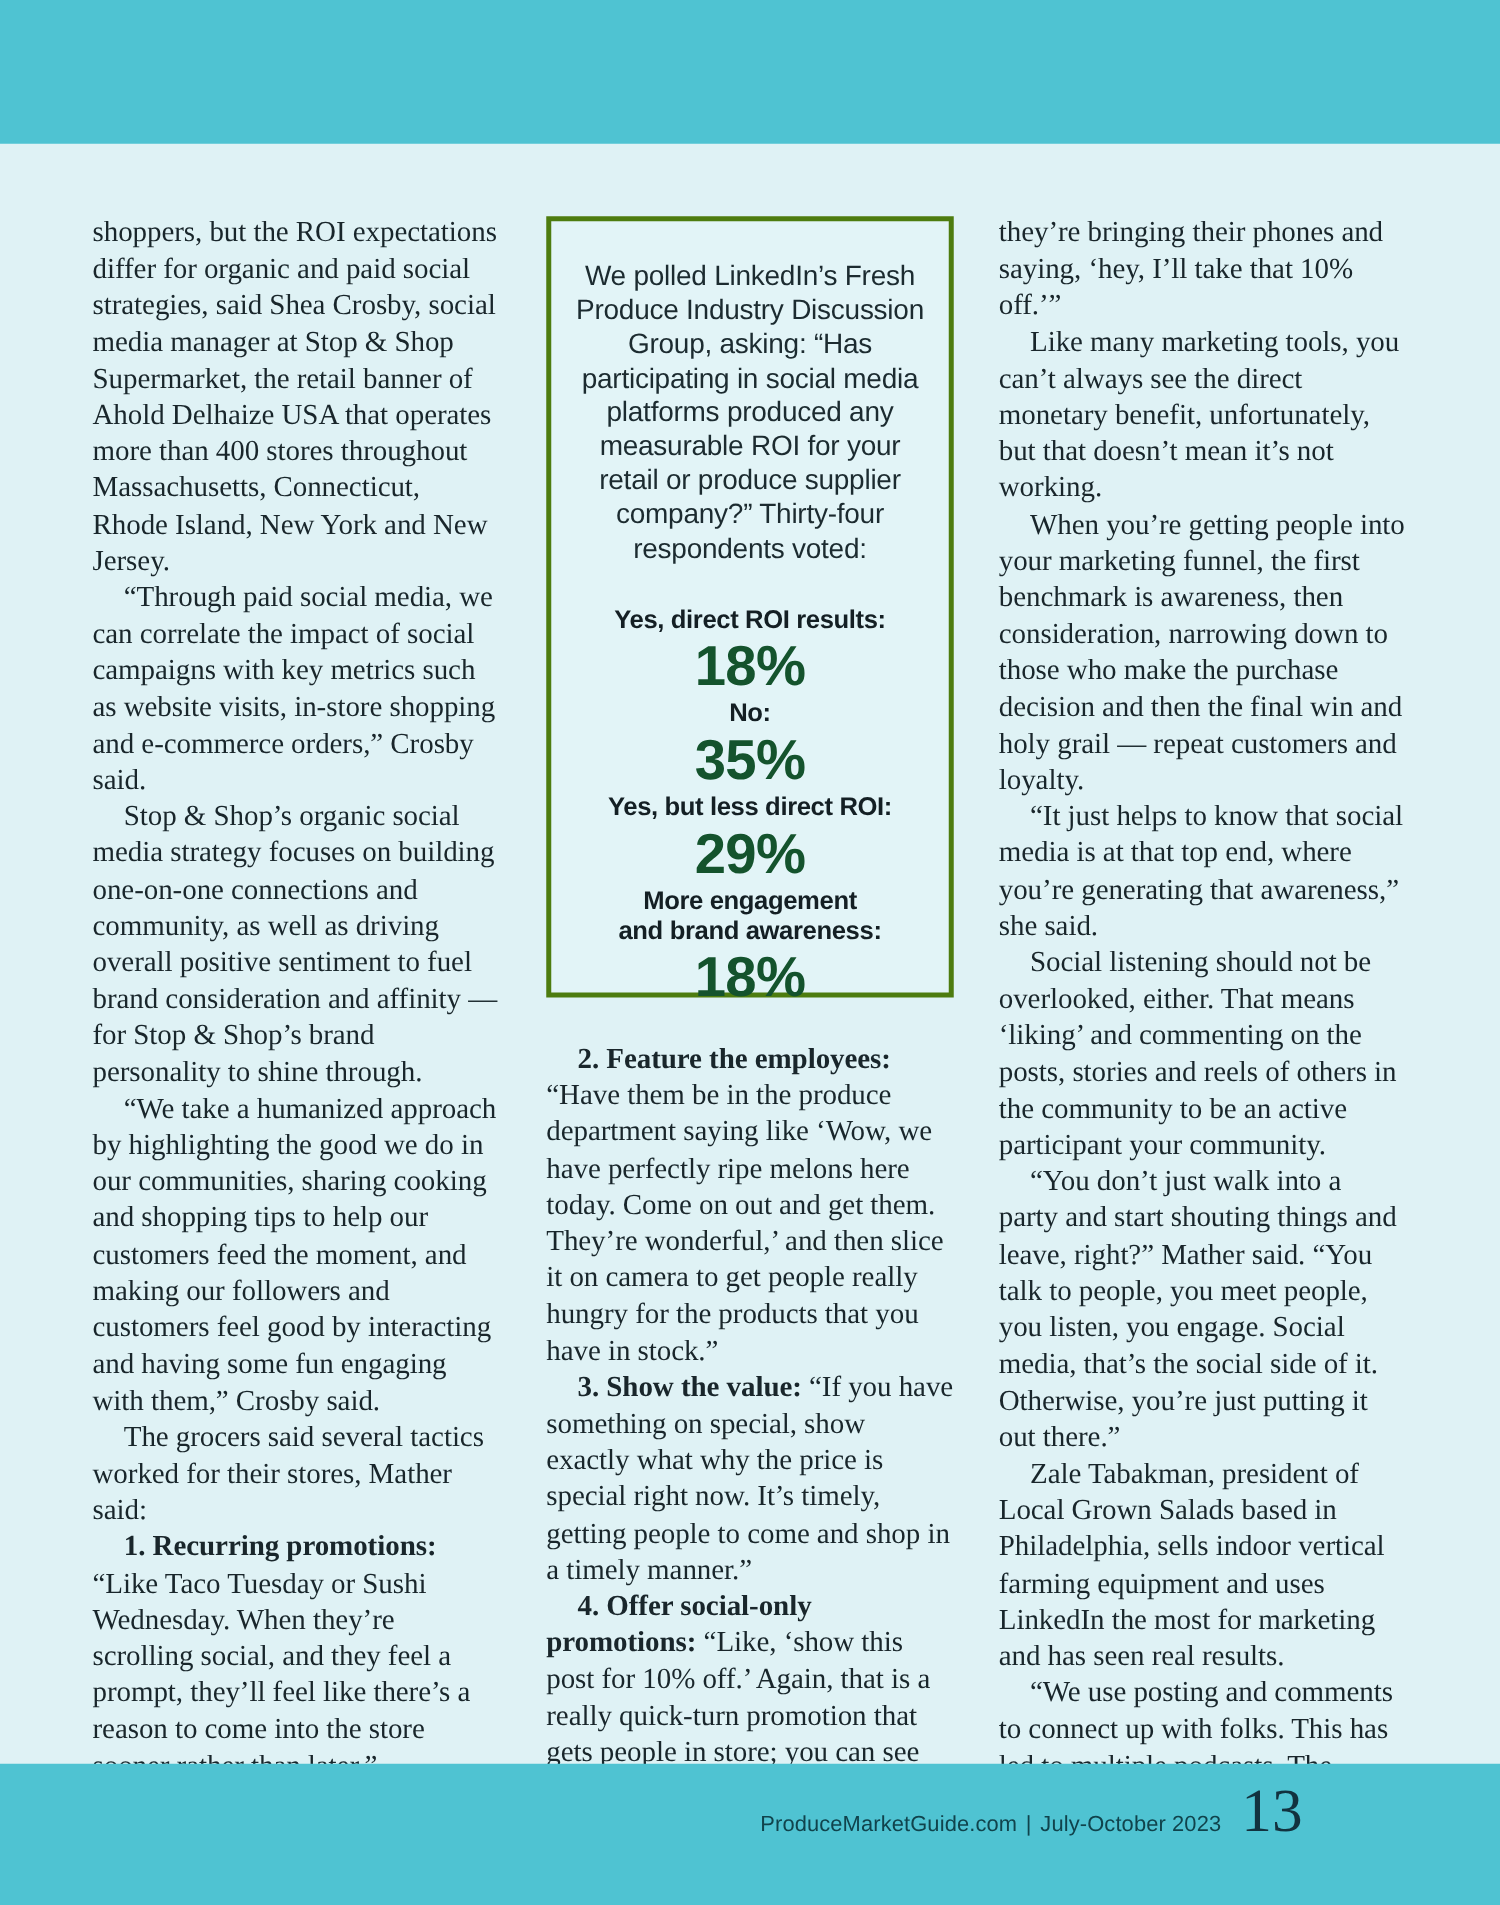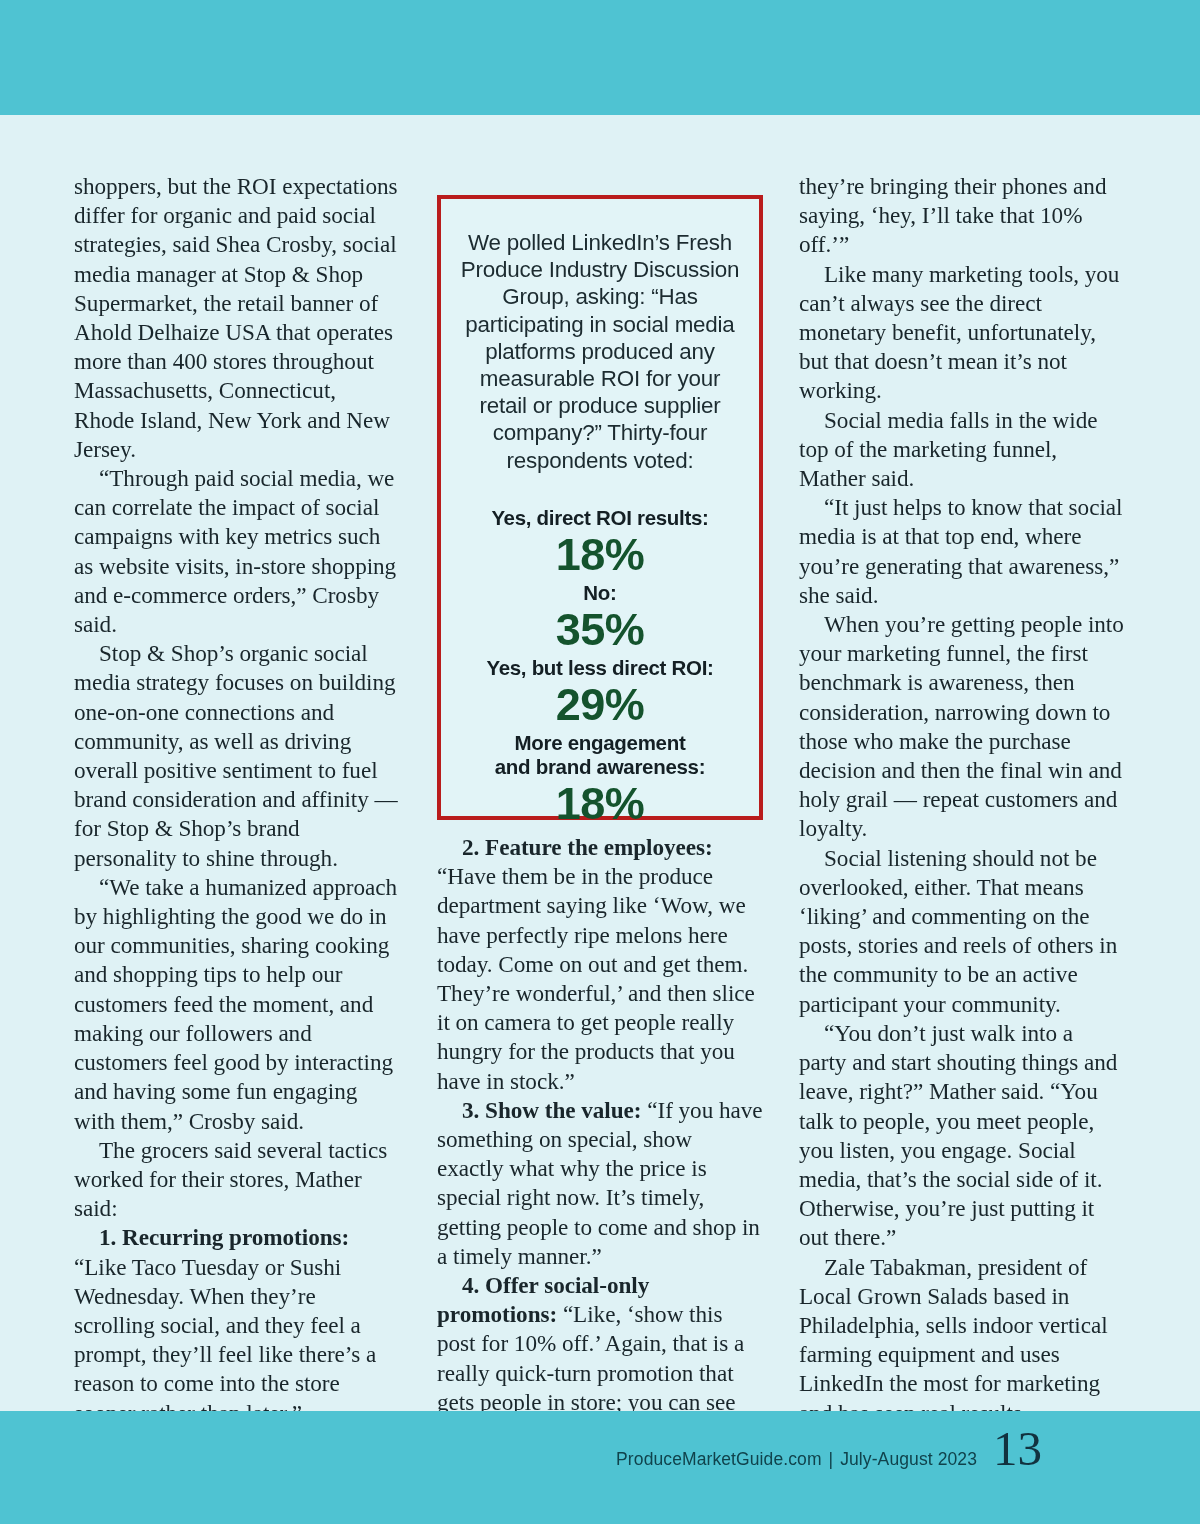--- a/index.html
+++ b/index.html
@@ -98,11 +98,10 @@
     width: 326px;
     height: 625px;
     box-sizing: border-box;
-    border: 4px solid #b91c1c;
+    border: 4px solid #4d7c0f;
     background: #e2f4f7;
     padding: 30px 18px 10px 18px;
     text-align: center;
-    margin-top: 22px;
   }
   .poll-question {
     font-family: "Liberation Sans", sans-serif;

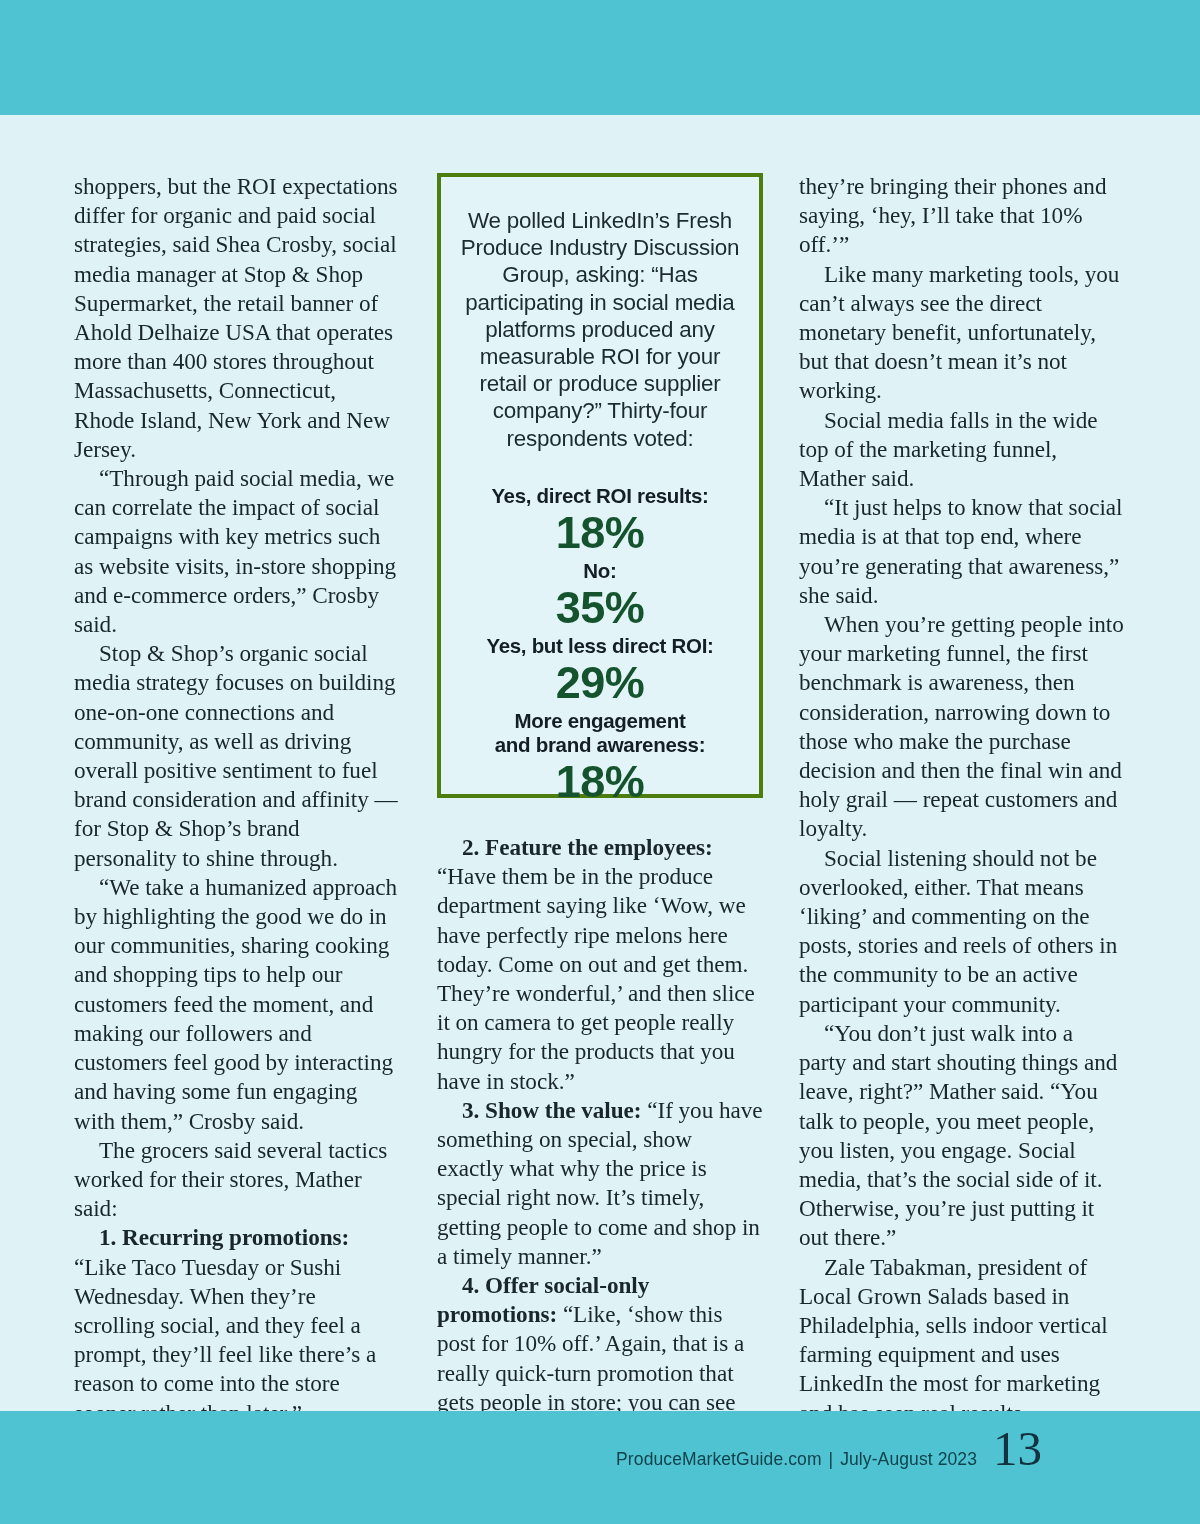--- a/index.html
+++ b/index.html
@@ -174,7 +174,6 @@
   <div class="col col-right">
     <p>they’re bringing their phones and saying, ‘hey, I’ll take that 10% off.’”</p>
     <p class="indent">Like many marketing tools, you can’t always see the direct monetary benefit, unfortunately, but that doesn’t mean it’s not working.</p>
-    <p class="indent">Social media falls in the wide top of the marketing funnel, Mather said.</p>
     <p class="indent">“It just helps to know that social media is at that top end, where you’re generating that awareness,” she said.</p>
     <p class="indent">When you’re getting people into your marketing funnel, the first benchmark is awareness, then consideration, narrowing down to those who make the purchase decision and then the final win and holy grail — repeat customers and loyalty.</p>
     <p class="indent">Social listening should not be overlooked, either. That means ‘liking’ and commenting on the posts, stories and reels of others in the community to be an active participant your community.</p>

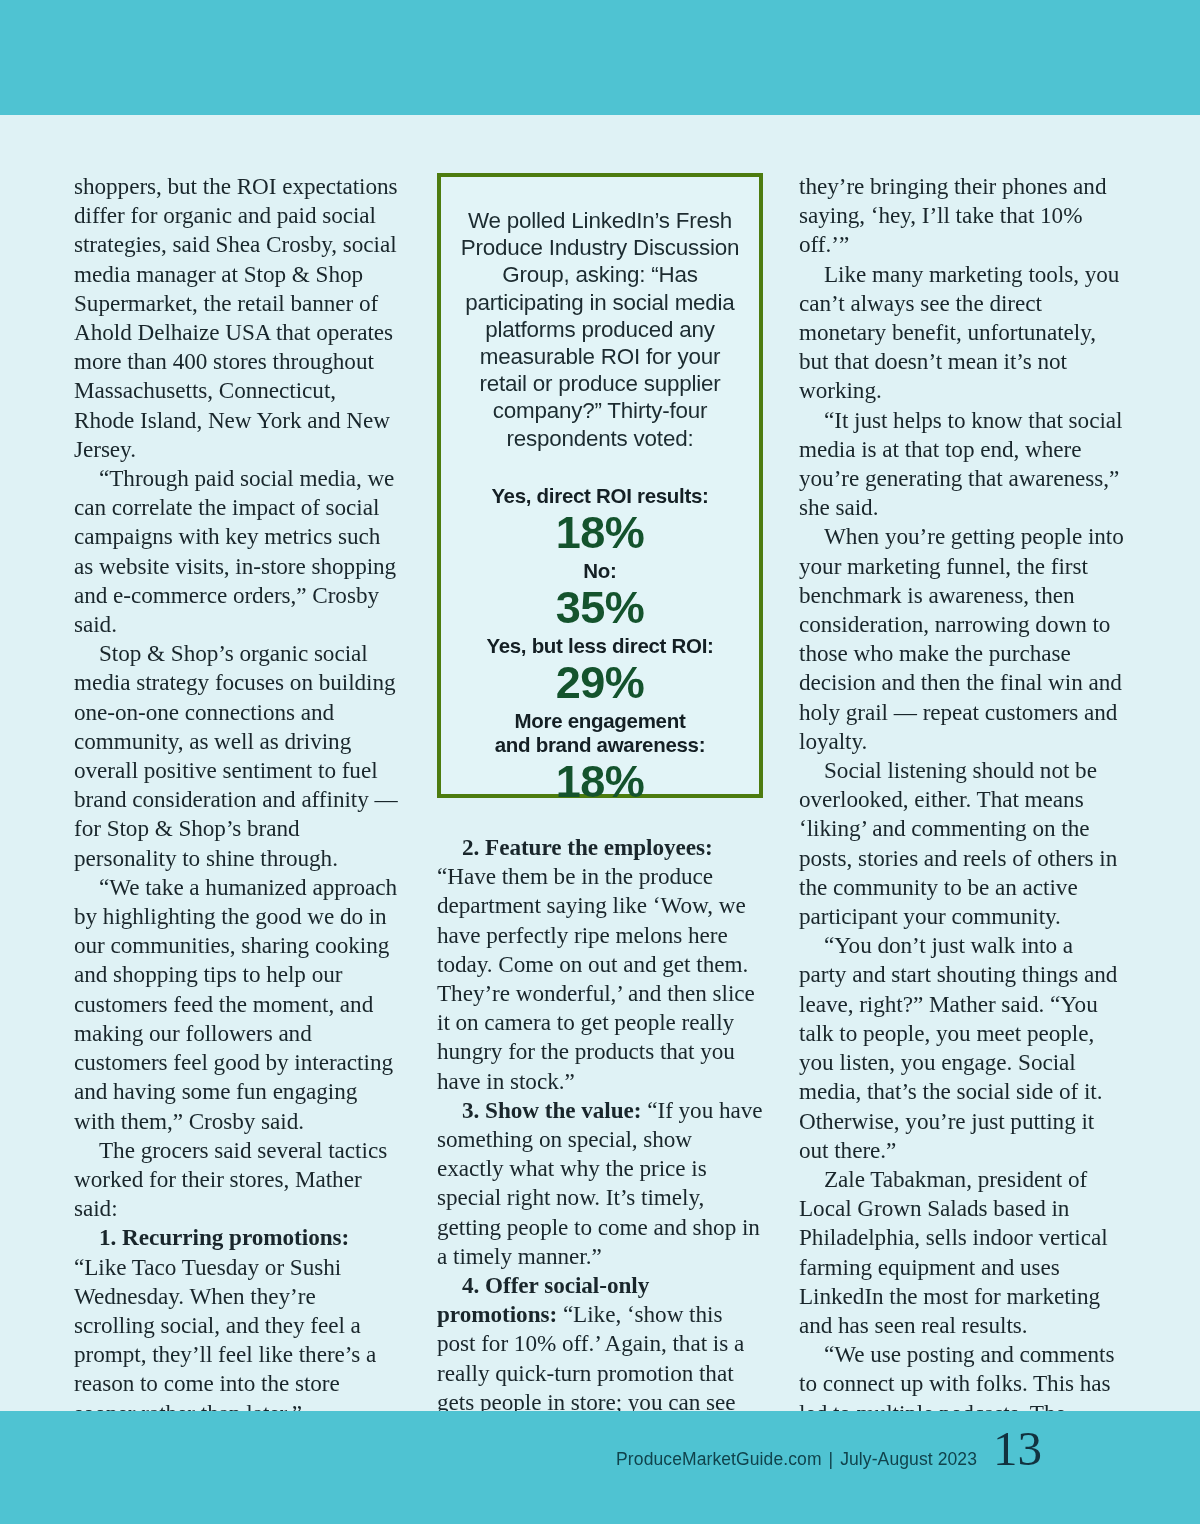--- a/index.html
+++ b/index.html
@@ -174,8 +174,8 @@
   <div class="col col-right">
     <p>they’re bringing their phones and saying, ‘hey, I’ll take that 10% off.’”</p>
     <p class="indent">Like many marketing tools, you can’t always see the direct monetary benefit, unfortunately, but that doesn’t mean it’s not working.</p>
+    <p class="indent">When you’re getting people into your marketing funnel, the first benchmark is awareness, then consideration, narrowing down to those who make the purchase decision and then the final win and holy grail — repeat customers and loyalty.</p>
     <p class="indent">“It just helps to know that social media is at that top end, where you’re generating that awareness,” she said.</p>
-    <p class="indent">When you’re getting people into your marketing funnel, the first benchmark is awareness, then consideration, narrowing down to those who make the purchase decision and then the final win and holy grail — repeat customers and loyalty.</p>
     <p class="indent">Social listening should not be overlooked, either. That means ‘liking’ and commenting on the posts, stories and reels of others in the community to be an active participant your community.</p>
     <p class="indent">“You don’t just walk into a party and start shouting things and leave, right?” Mather said. “You talk to people, you meet people, you listen, you engage. Social media, that’s the social side of it. Otherwise, you’re just putting it out there.”</p>
     <p class="indent">Zale Tabakman, president of Local Grown Salads based in Philadelphia, sells indoor vertical farming equipment and uses LinkedIn the most for marketing and has seen real results.</p>

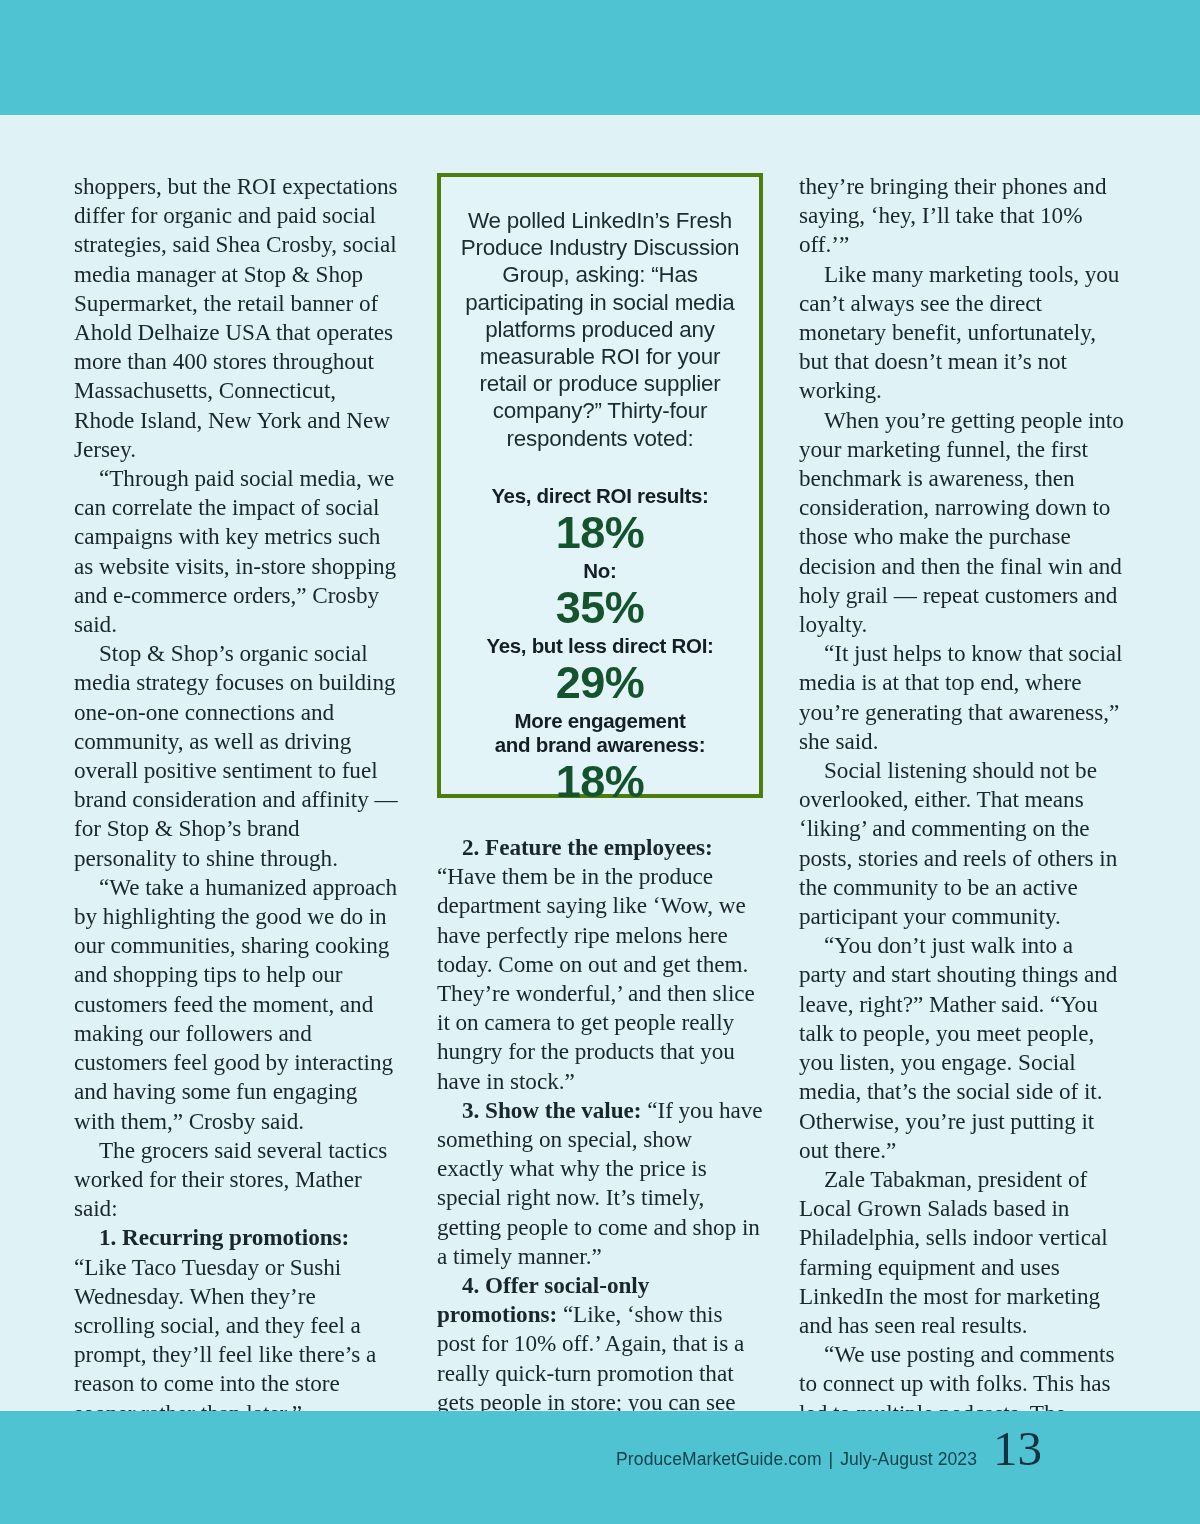--- a/index.html
+++ b/index.html
@@ -188,7 +188,7 @@
     <div class="footer-credit">
       <span>ProduceMarketGuide.com</span>
       <span class="footer-sep">|</span>
-      <span>July-August 2023</span>
+      <span>July-October 2023</span>
     </div>
     <div class="footer-page">13</div>
   </div>

